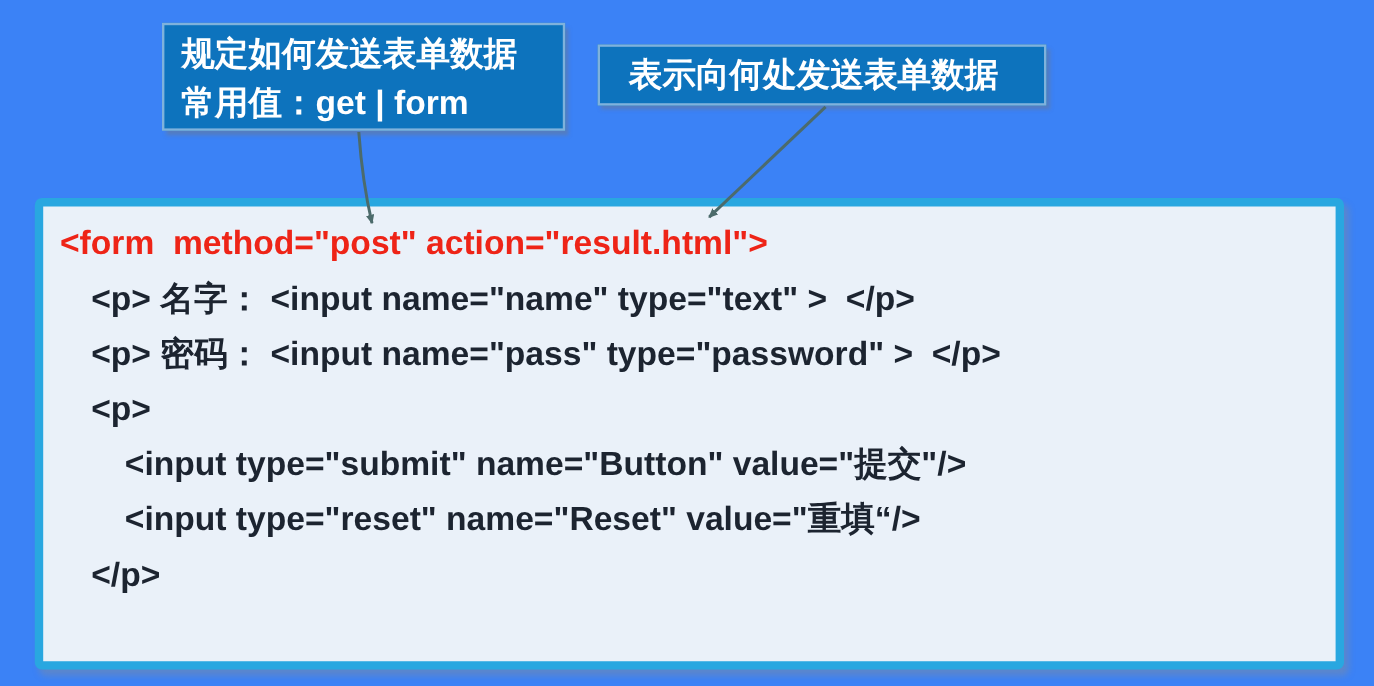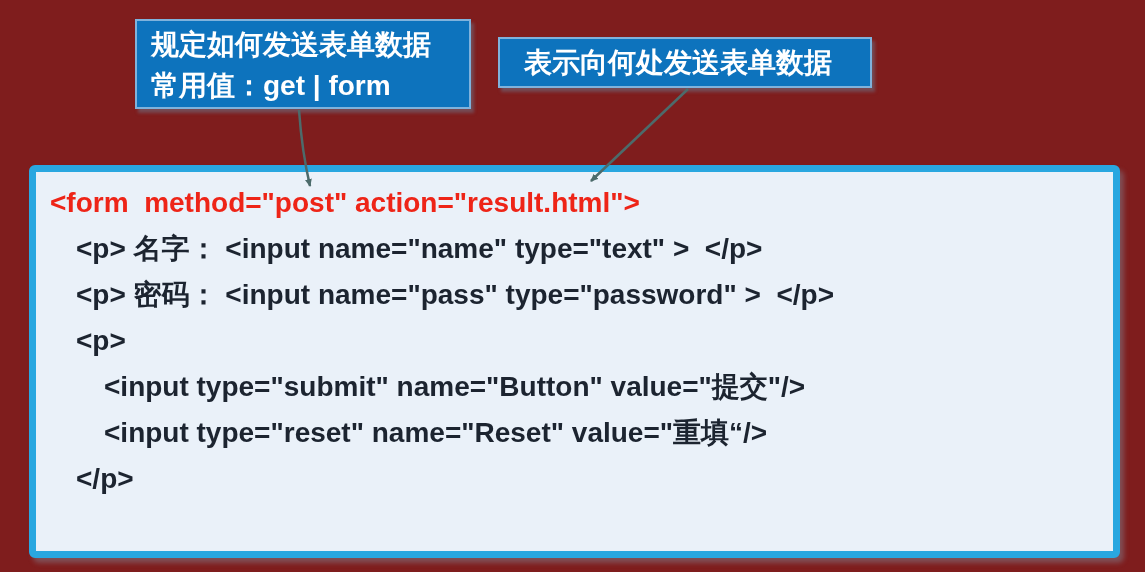--- a/index.html
+++ b/index.html
@@ -7,7 +7,7 @@
     position: relative;
     width: 1145px;
     height: 572px;
-    background: #7f1d1d;
+    background: #3b82f6;
     overflow: hidden;
     font-family: "Liberation Sans", sans-serif;
   }

